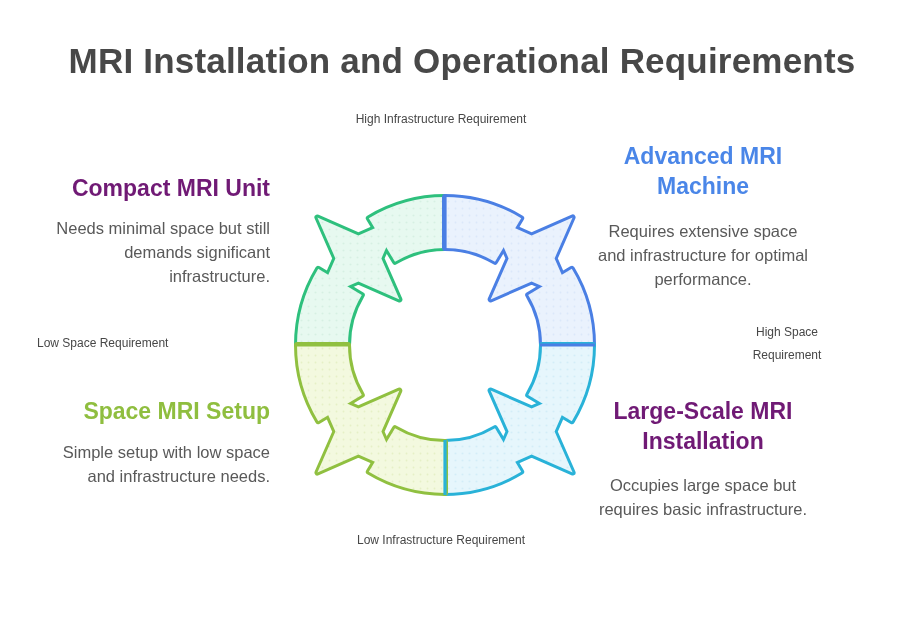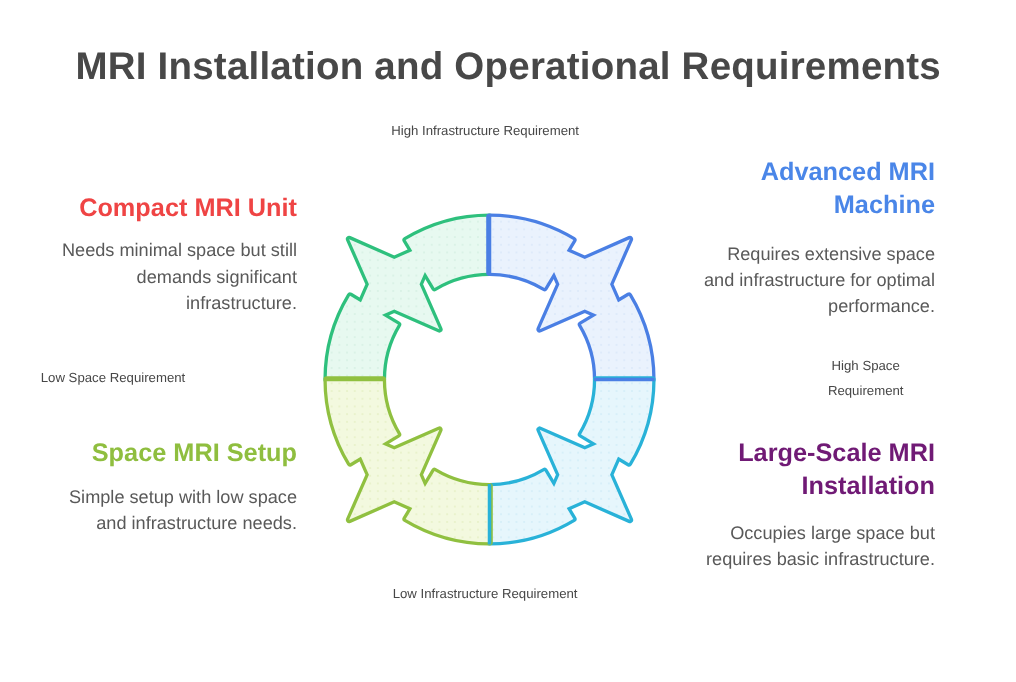--- a/index.html
+++ b/index.html
@@ -16,7 +16,7 @@
   .axis-right{left:728px;width:118px;top:321px;text-align:center;}
 
   .col-left{position:absolute;left:32px;width:238px;text-align:right;}
-  .col-right{position:absolute;left:636px;width:214px;text-align:right;}
+  .col-right{position:absolute;left:596px;width:214px;text-align:center;}
 
   .q-heading{font-size:23px;font-weight:bold;line-height:30px;}
   .q-body{font-size:16.5px;line-height:24px;color:#595959;}

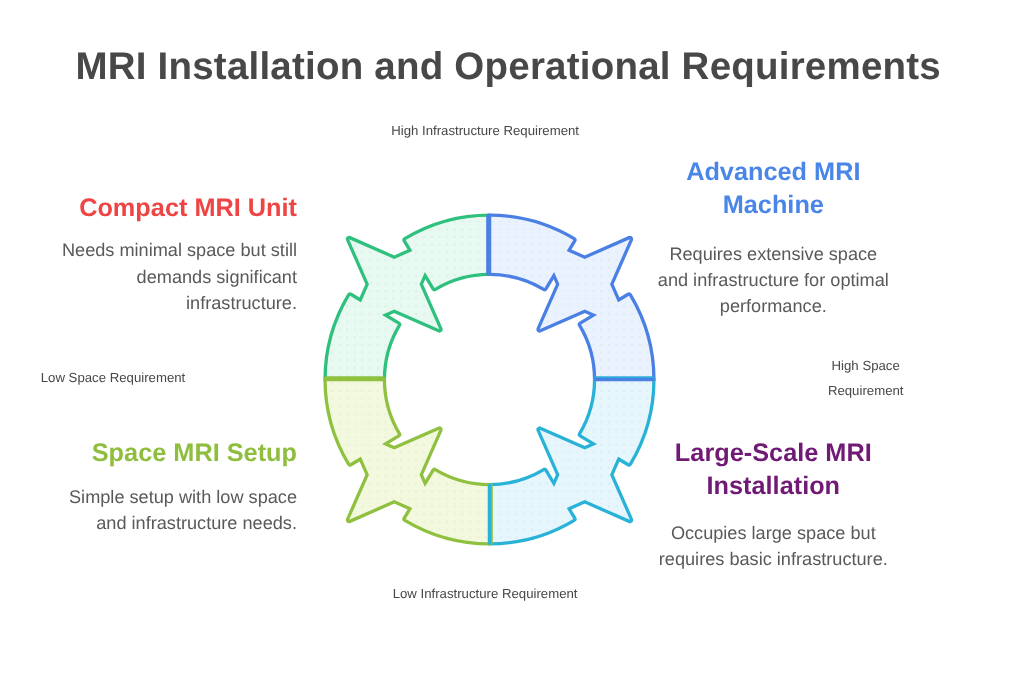--- a/index.html
+++ b/index.html
@@ -98,7 +98,7 @@
   <div class="axis-label axis-left">Low Space Requirement</div>
   <div class="axis-label axis-right">High Space Requirement</div>
 
-  <div class="col-left q-heading pos-compact-h" style="color: #ef4444;">Compact MRI Unit</div>
+  <div class="col-left q-heading pos-compact-h" style="color: #701a75;">Compact MRI Unit</div>
   <div class="col-left q-body pos-compact-b">Needs minimal space but still demands significant infrastructure.</div>
 
   <div class="col-left q-heading pos-basic-h" style="color: rgb(143, 190, 63);">Space MRI Setup</div>

